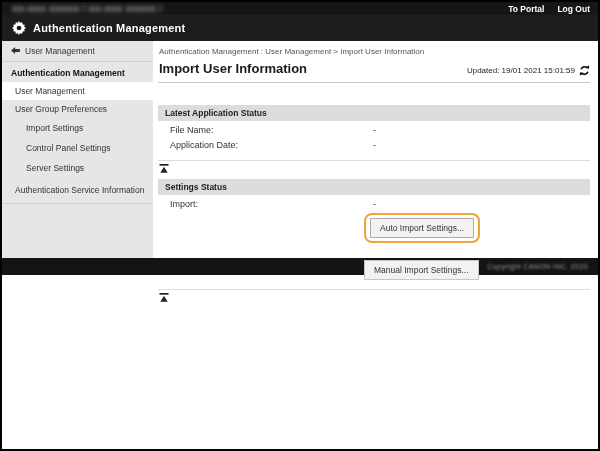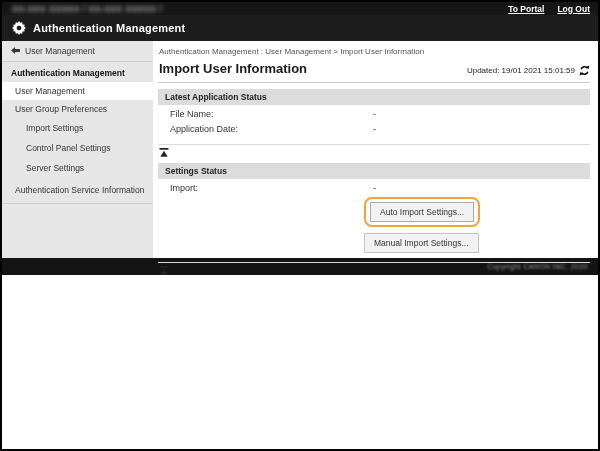--- a/index.html
+++ b/index.html
@@ -25,7 +25,7 @@
     white-space:nowrap; max-width:250px; overflow:hidden;
   }
   .topbar-right{ display:flex; align-items:center; gap:13px; white-space:nowrap; }
-  .toplink{ color:#fff; text-decoration:underline; cursor:pointer; }
+  .toplink{ color:#fff; cursor:pointer; }
   .loginuser{ display:flex; gap:7px; }
 
   

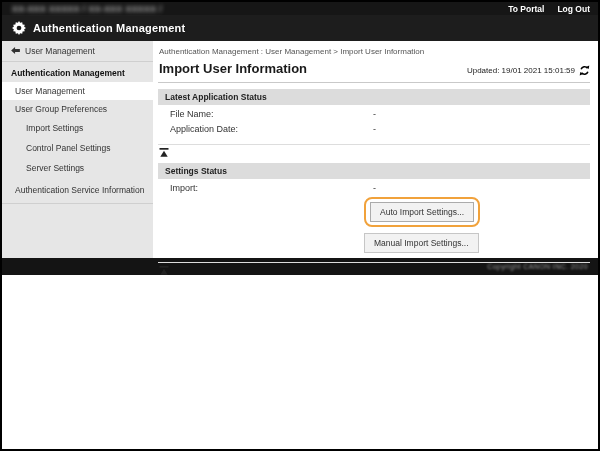--- a/index.html
+++ b/index.html
@@ -68,7 +68,7 @@
 
   .secbar{
     background:#dcdcdc; font-size:8.5px; font-weight:bold; color:#222;
-    padding:3px 0 3px 7px; margin-top:6px;
+    padding:3px 0 3px 7px; margin-top:22px;
   }
   .fieldrow{ position:relative; padding:4px 0 2px 12px; height:15px; }
   .fieldrow .val{ position:absolute; left:215px; top:4px; }

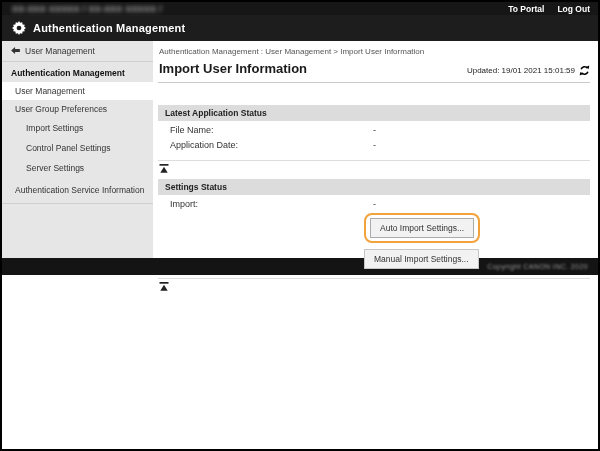--- a/index.html
+++ b/index.html
@@ -83,7 +83,7 @@
     font-size:8.5px; color:#333; background:#f2f2f2;
     border:1px solid #ababab; padding:4px 9px; cursor:pointer; white-space:nowrap;
   }
-  .btn.light{ border-color:#c6c6c6; margin-top:6px; }
+  .btn.light{ border-color:#c6c6c6; margin-top:17px; }
 
   .hr{ border-top:1px solid #ddd; margin:9px 0 3px 0; }
   .scrolltop{ cursor:pointer; display:inline-flex; margin-left:1px; }

